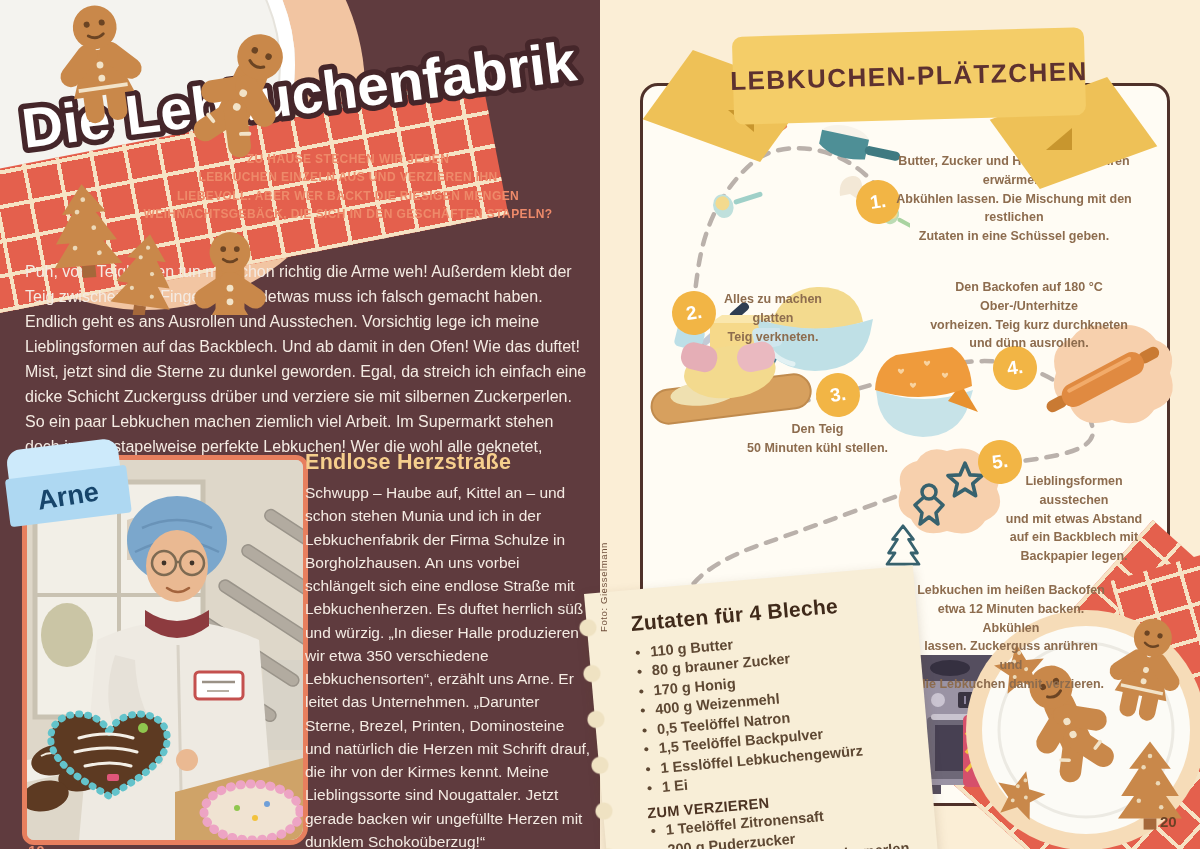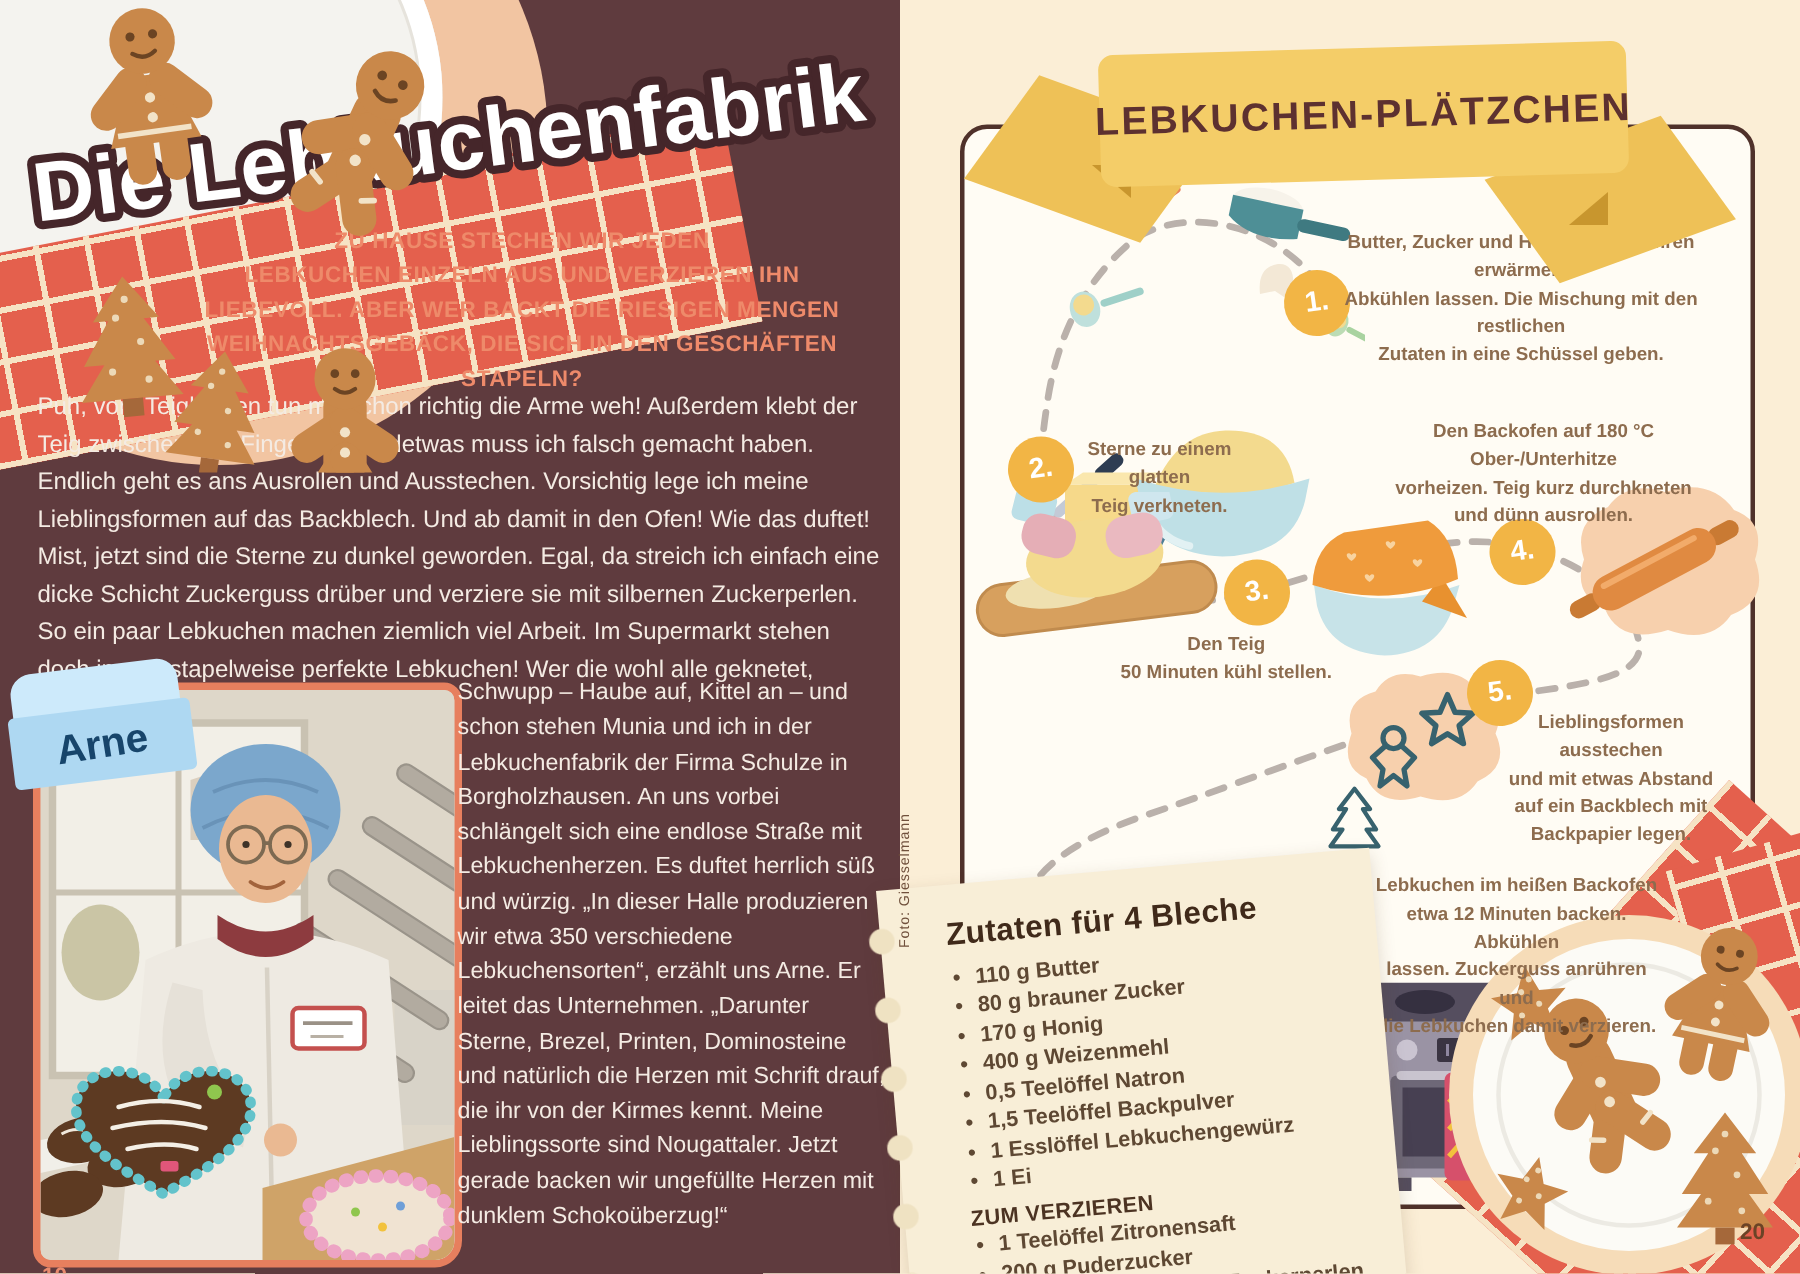--- a/index.html
+++ b/index.html
@@ -20,7 +20,7 @@
   .title-svg{position:absolute;left:0;top:22px;width:600px;height:140px;}
   .title-svg text{font-family:"Liberation Sans",sans-serif;font-weight:bold;}
   .standfirst{position:absolute;left:98px;top:150px;width:500px;text-align:center;white-space:pre-line;
-     color:#ee8a6a;font-weight:bold;font-size:15px;line-height:1.53;letter-spacing:.4px;}
+     color:#ee8a6a;font-weight:bold;font-size:12px;line-height:1.53;letter-spacing:.4px;}
   .intro{position:absolute;left:25px;top:260px;width:562px;margin:0;color:#f4ebe3;
      font-size:16px;line-height:1.56;}
   .photo-frame{position:absolute;left:22px;top:455px;width:276px;height:380px;

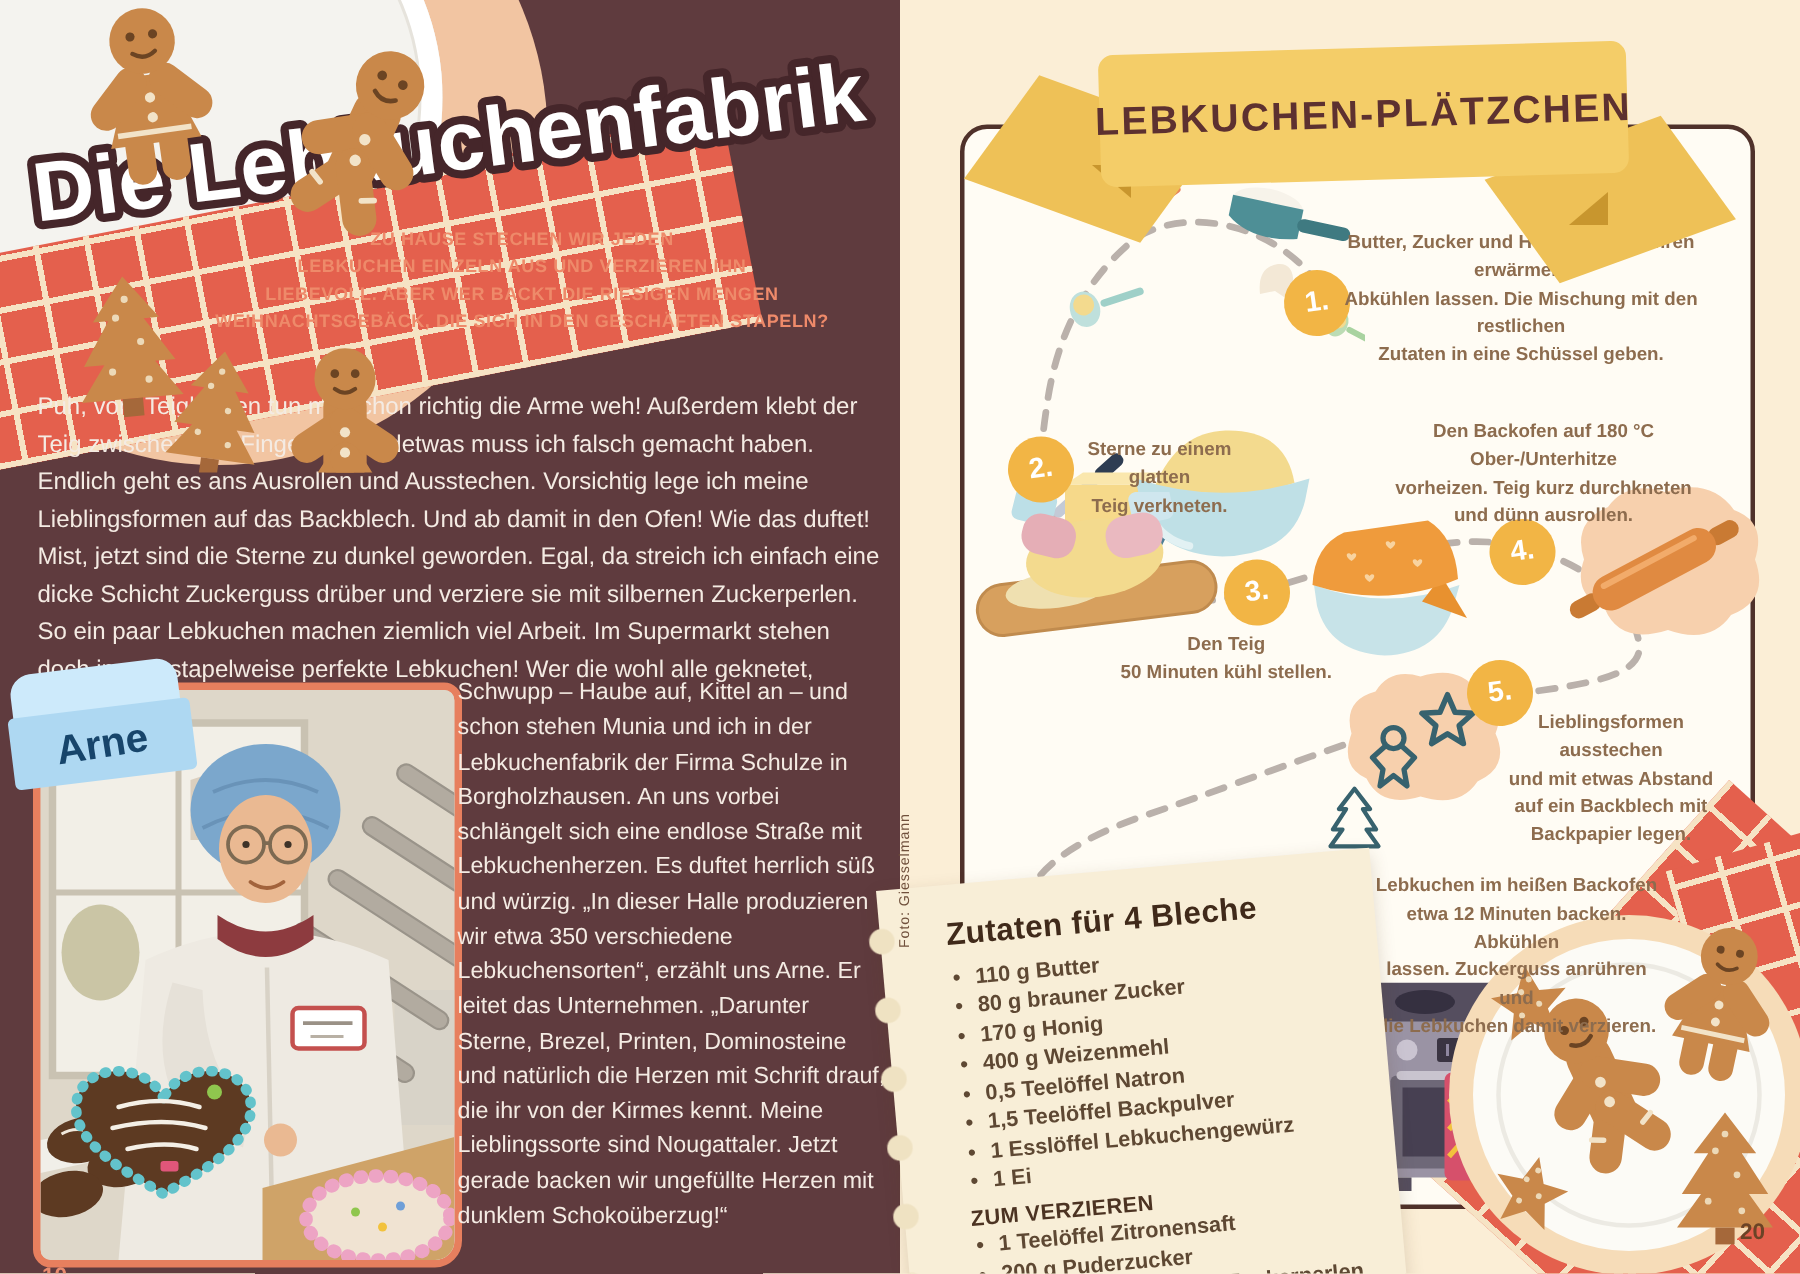--- a/index.html
+++ b/index.html
@@ -400,7 +400,7 @@
 <div class="step-text" style="left:880px;top:152px;width:268px">Butter, Zucker und Honig unter Rühren erwärmen.
 Abkühlen lassen. Die Mischung mit den restlichen
 Zutaten in eine Schüssel geben.</div>
-<div class="step-text" style="left:703px;top:290px;width:140px">Sterne zu einem glatten
+<div class="step-text" style="left:703px;top:290px;width:140px">Alles zu machen glatten
 Teig verkneten.</div>
 <div class="step-text" style="left:735px;top:420px;width:165px">Den Teig
 50 Minuten kühl stellen.</div>

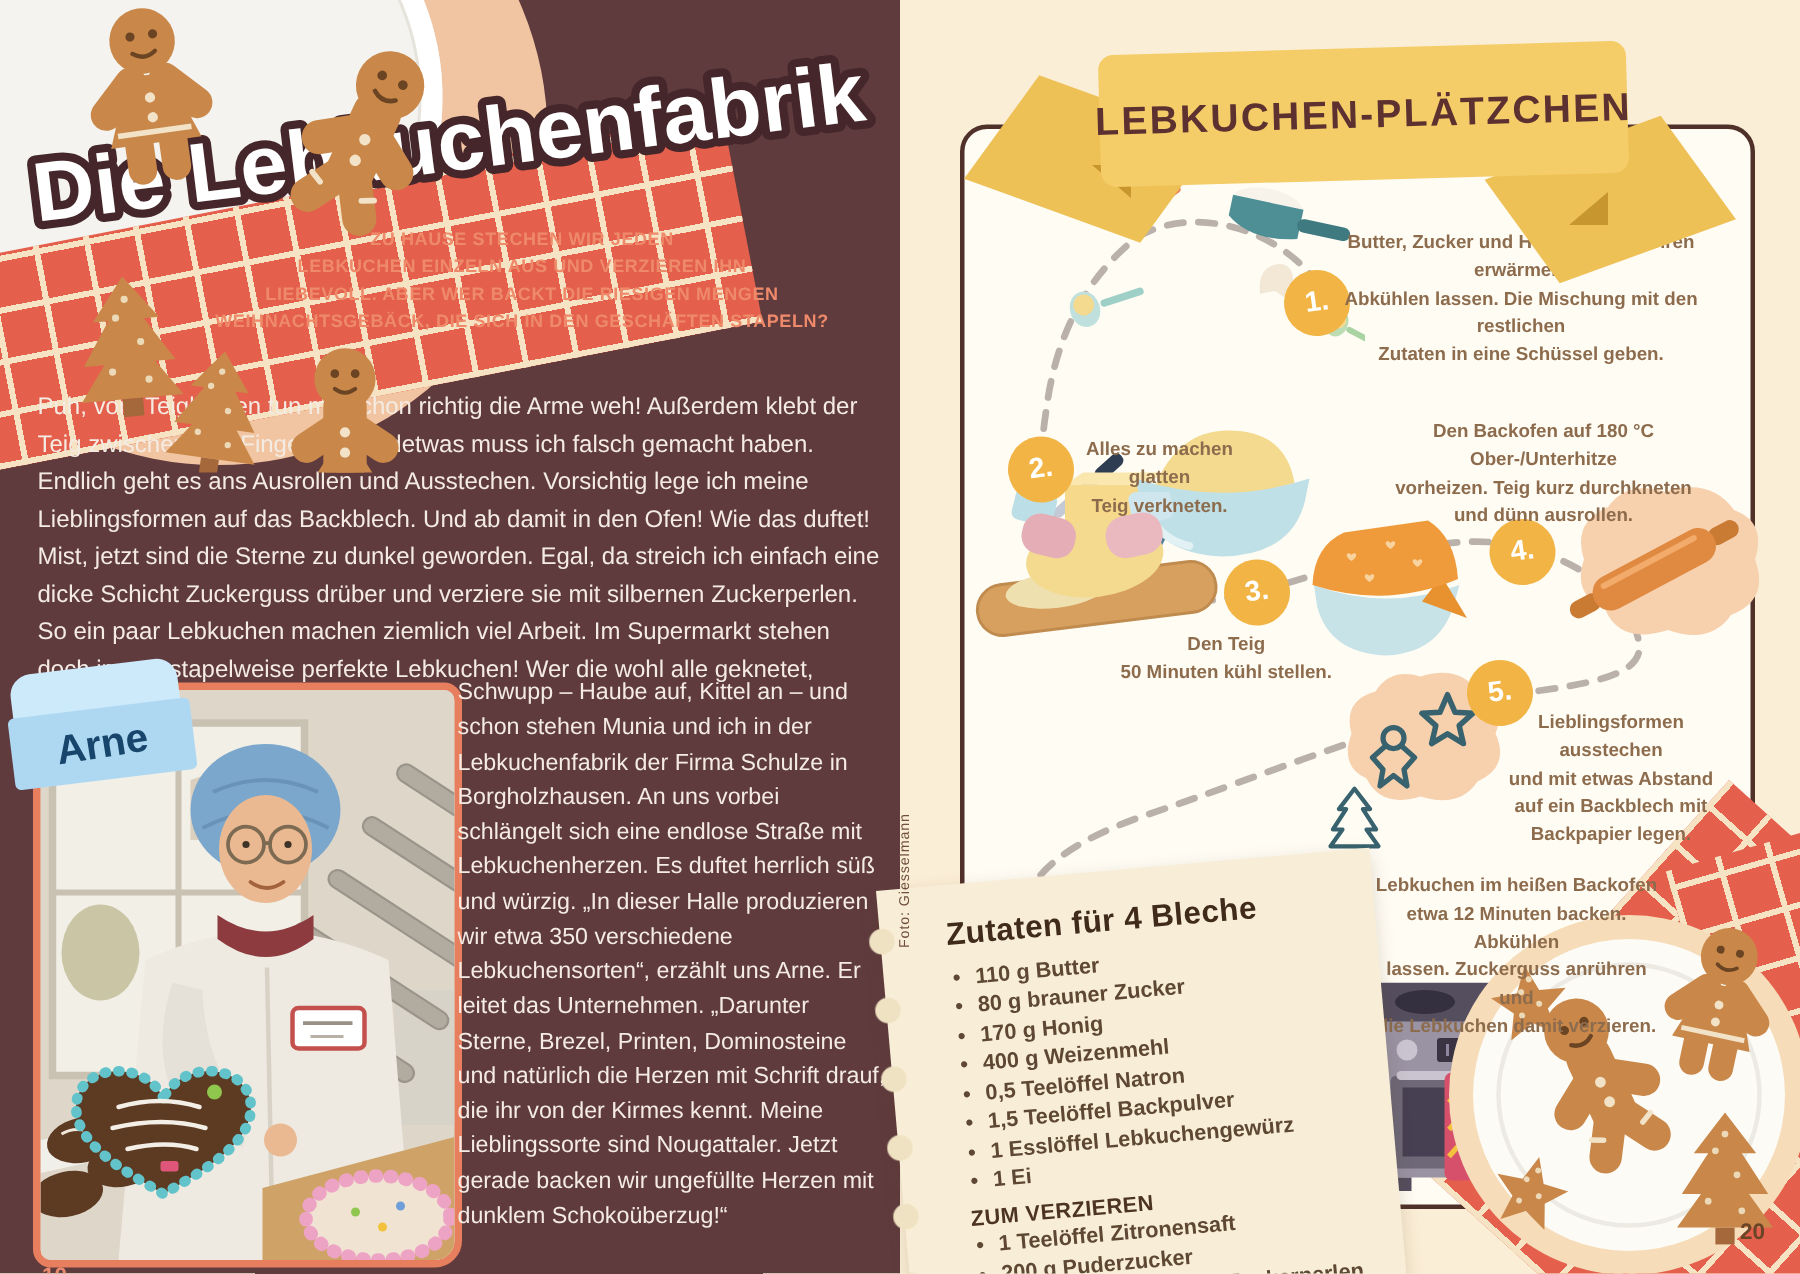--- a/index.html
+++ b/index.html
@@ -232,6 +232,7 @@
   </div>
 
   <div class="col2">
+    <h2>Endlose Herzstraße</h2>
     <p>Schwupp – Haube auf, Kittel an – und schon stehen Munia und ich in der Lebkuchenfabrik der Firma Schulze in Borgholzhausen. An uns vorbei schlängelt sich eine endlose Straße mit Lebkuchenherzen. Es duftet herrlich süß und würzig. „In dieser Halle produzieren wir etwa 350 verschiedene Lebkuchensorten“, erzählt uns Arne. Er leitet das Unternehmen. „Darunter Sterne, Brezel, Printen, Dominosteine und natürlich die Herzen mit Schrift drauf, die ihr von der Kirmes kennt. Meine Lieblingssorte sind Nougattaler. Jetzt gerade backen wir ungefüllte Herzen mit dunklem Schokoüberzug!“</p>
   </div>
   <div class="pagenum-left">10</div>

